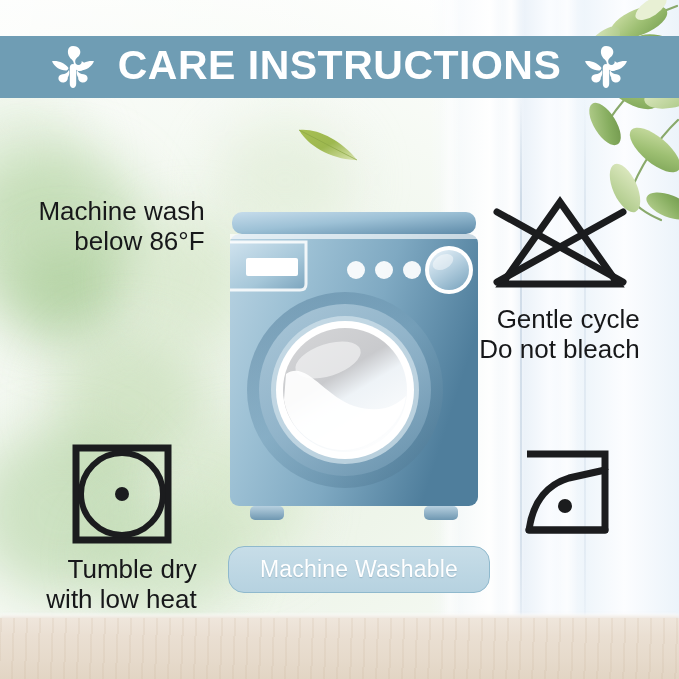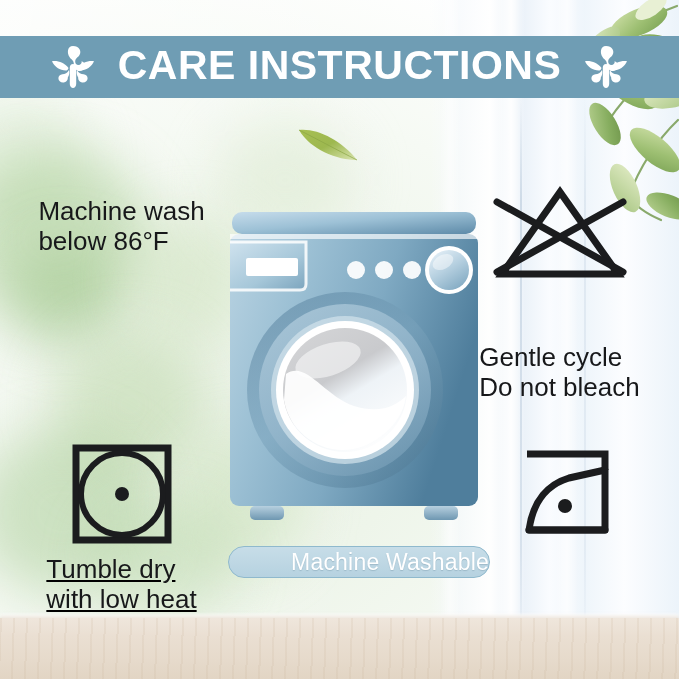--- a/index.html
+++ b/index.html
@@ -108,7 +108,7 @@
   .sym { height:108px; display:flex; align-items:center; justify-content:center; }
   .cap {
     margin-top:6px;
-    text-align:left;
+    text-align:right;
     color:#17181a;
     font-size:26px;
     line-height:1.16;

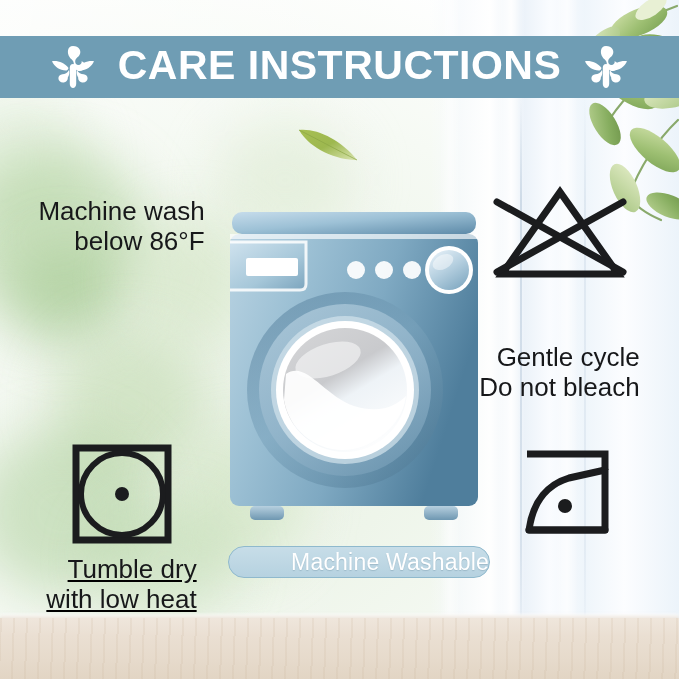--- a/index.html
+++ b/index.html
@@ -101,7 +101,7 @@
   
   .quad { position:absolute; z-index:4; display:flex; flex-direction:column; align-items:center; }
   .q-tl { left:14px;  top:190px; width:215px; }
-  .q-tr { left:452px; top:180px; width:215px;gap:48px; }
+  .q-tr { left:452px; top:190px; width:215px; }
   .q-bl { left:14px;  top:440px; width:215px;text-decoration:underline; }
   .q-br { left:452px; top:440px; width:215px; }
 

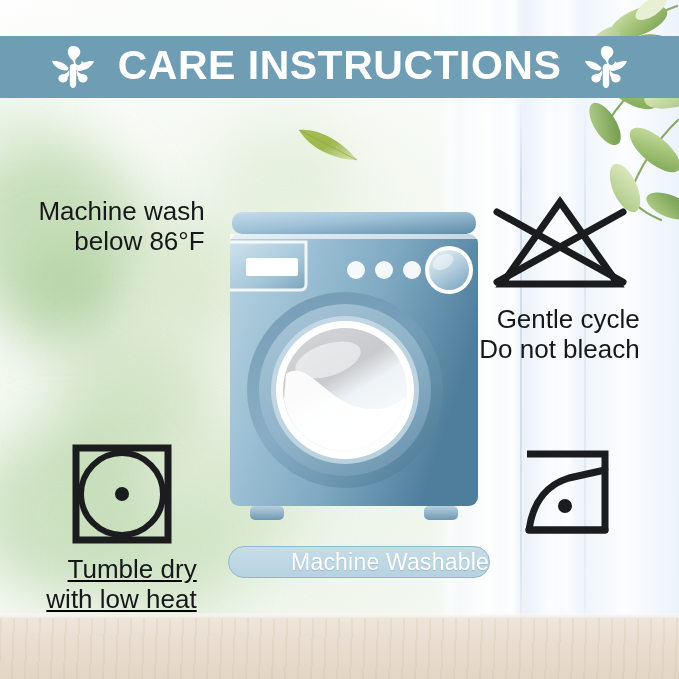--- a/index.html
+++ b/index.html
@@ -102,7 +102,7 @@
   .quad { position:absolute; z-index:4; display:flex; flex-direction:column; align-items:center; }
   .q-tl { left:14px;  top:190px; width:215px; }
   .q-tr { left:452px; top:190px; width:215px; }
-  .q-bl { left:14px;  top:440px; width:215px;text-decoration:underline; }
+  .q-bl { left:14px;  top:440px; width:215px; }
   .q-br { left:452px; top:440px; width:215px; }
 
   .sym { height:108px; display:flex; align-items:center; justify-content:center; }

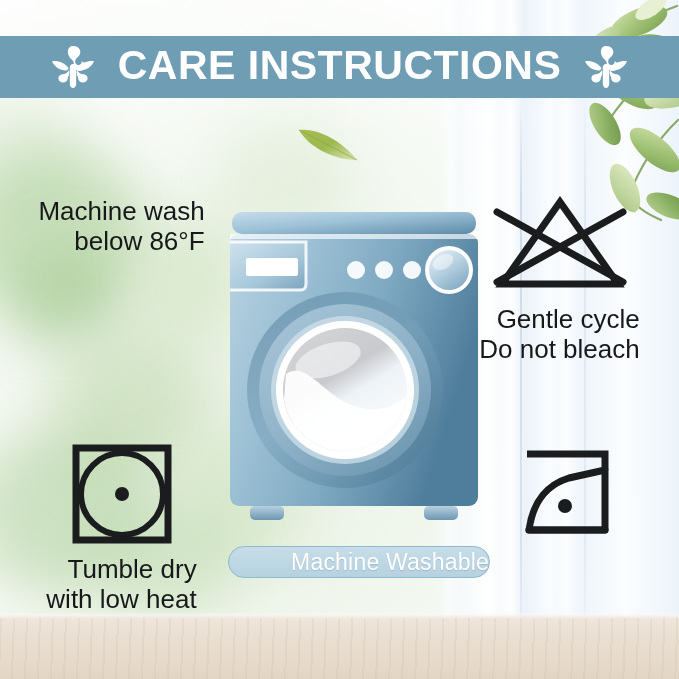--- a/index.html
+++ b/index.html
@@ -120,11 +120,11 @@
 
   
   #badge {
-    position:absolute; left:228px; top:546px; width:262px; height:32px; z-index:5;
+    position:absolute; left:228px; top:546px; width:262px; height:47px; z-index:5;
     background:linear-gradient(180deg,#c7dde8 0%, #b6d2e0 100%);
     border:1.5px solid #8fb9cd;
     border-radius:16px;
-    display:flex; align-items:center; justify-content:flex-end;
+    display:flex; align-items:center; justify-content:center;
   }
   #badge-label {
     color:#ffffff; font-size:23px; line-height:1; letter-spacing:.2px;

